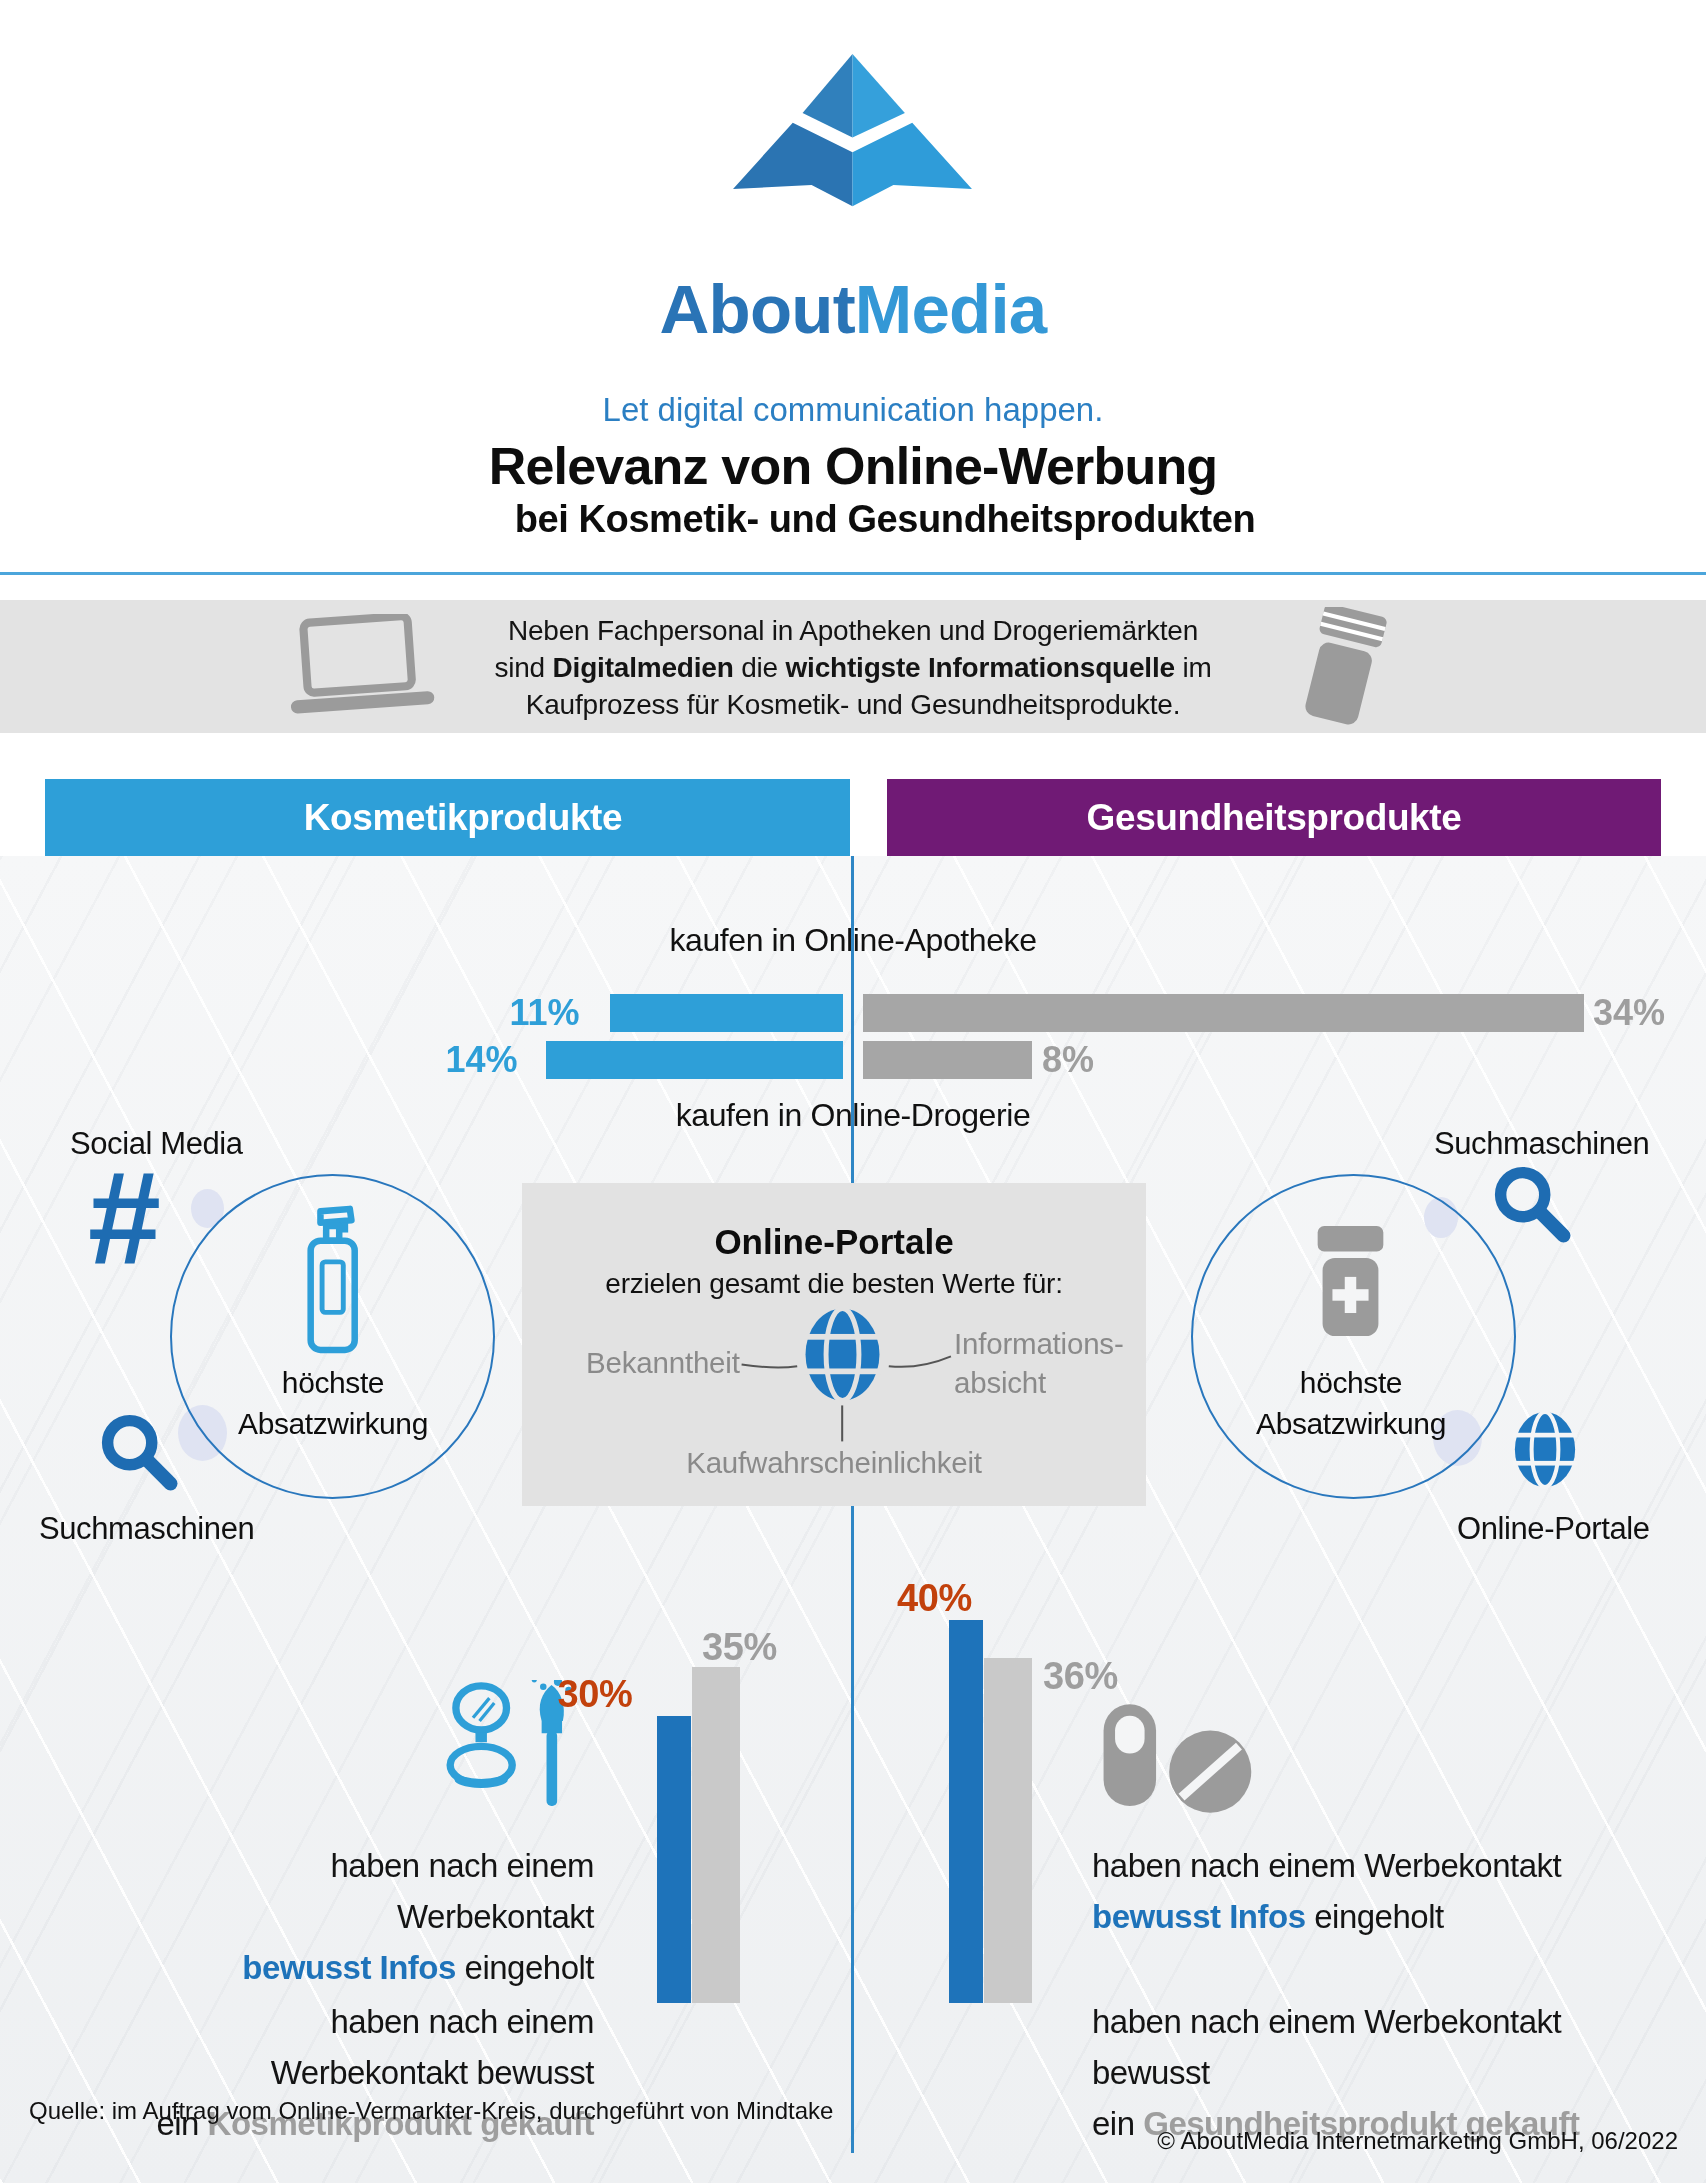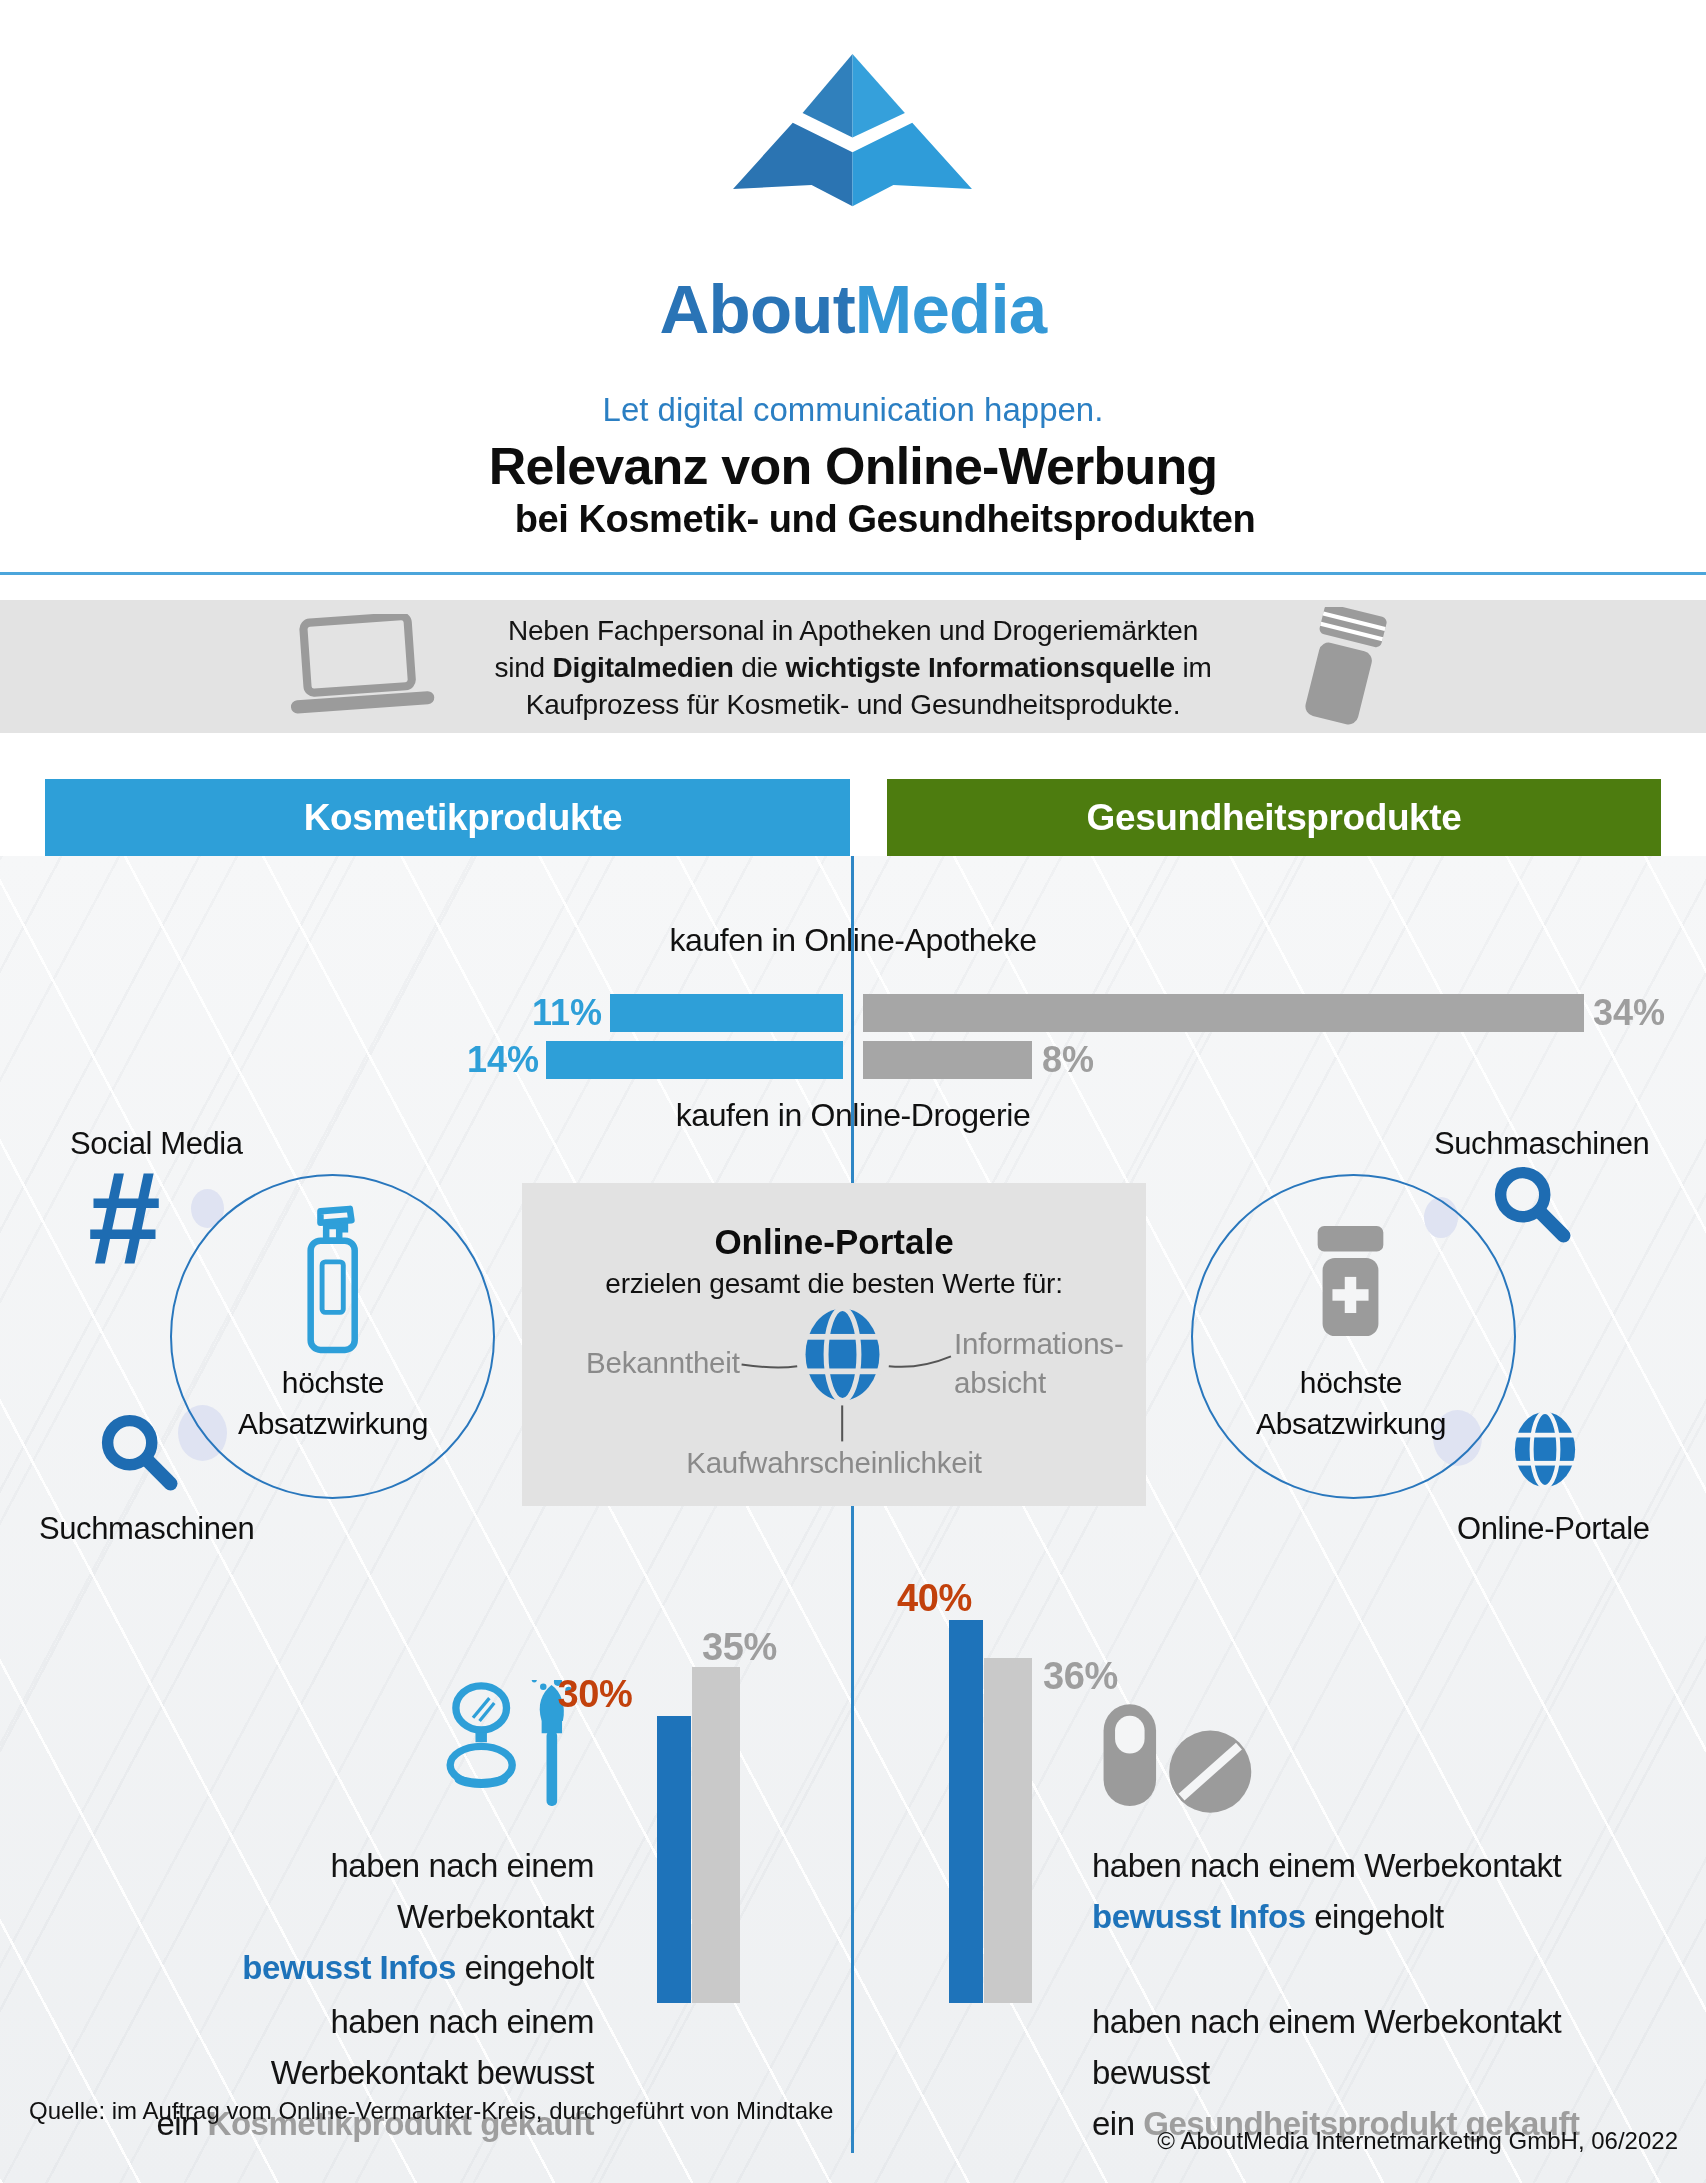--- a/index.html
+++ b/index.html
@@ -96,7 +96,7 @@
   </svg>
 
   <div class="abs z2 hdr" style="left:45px;width:774px;background:#2E9FD8;padding-left:31px;">Kosmetikprodukte</div>
-  <div class="abs z2 hdr" style="left:887px;width:774px;background:#4d7c0f;">Gesundheitsprodukte</div>
+  <div class="abs z2 hdr" style="left:887px;width:774px;background:#701a75;">Gesundheitsprodukte</div>
 
   <div class="abs z1 divider"></div>
 

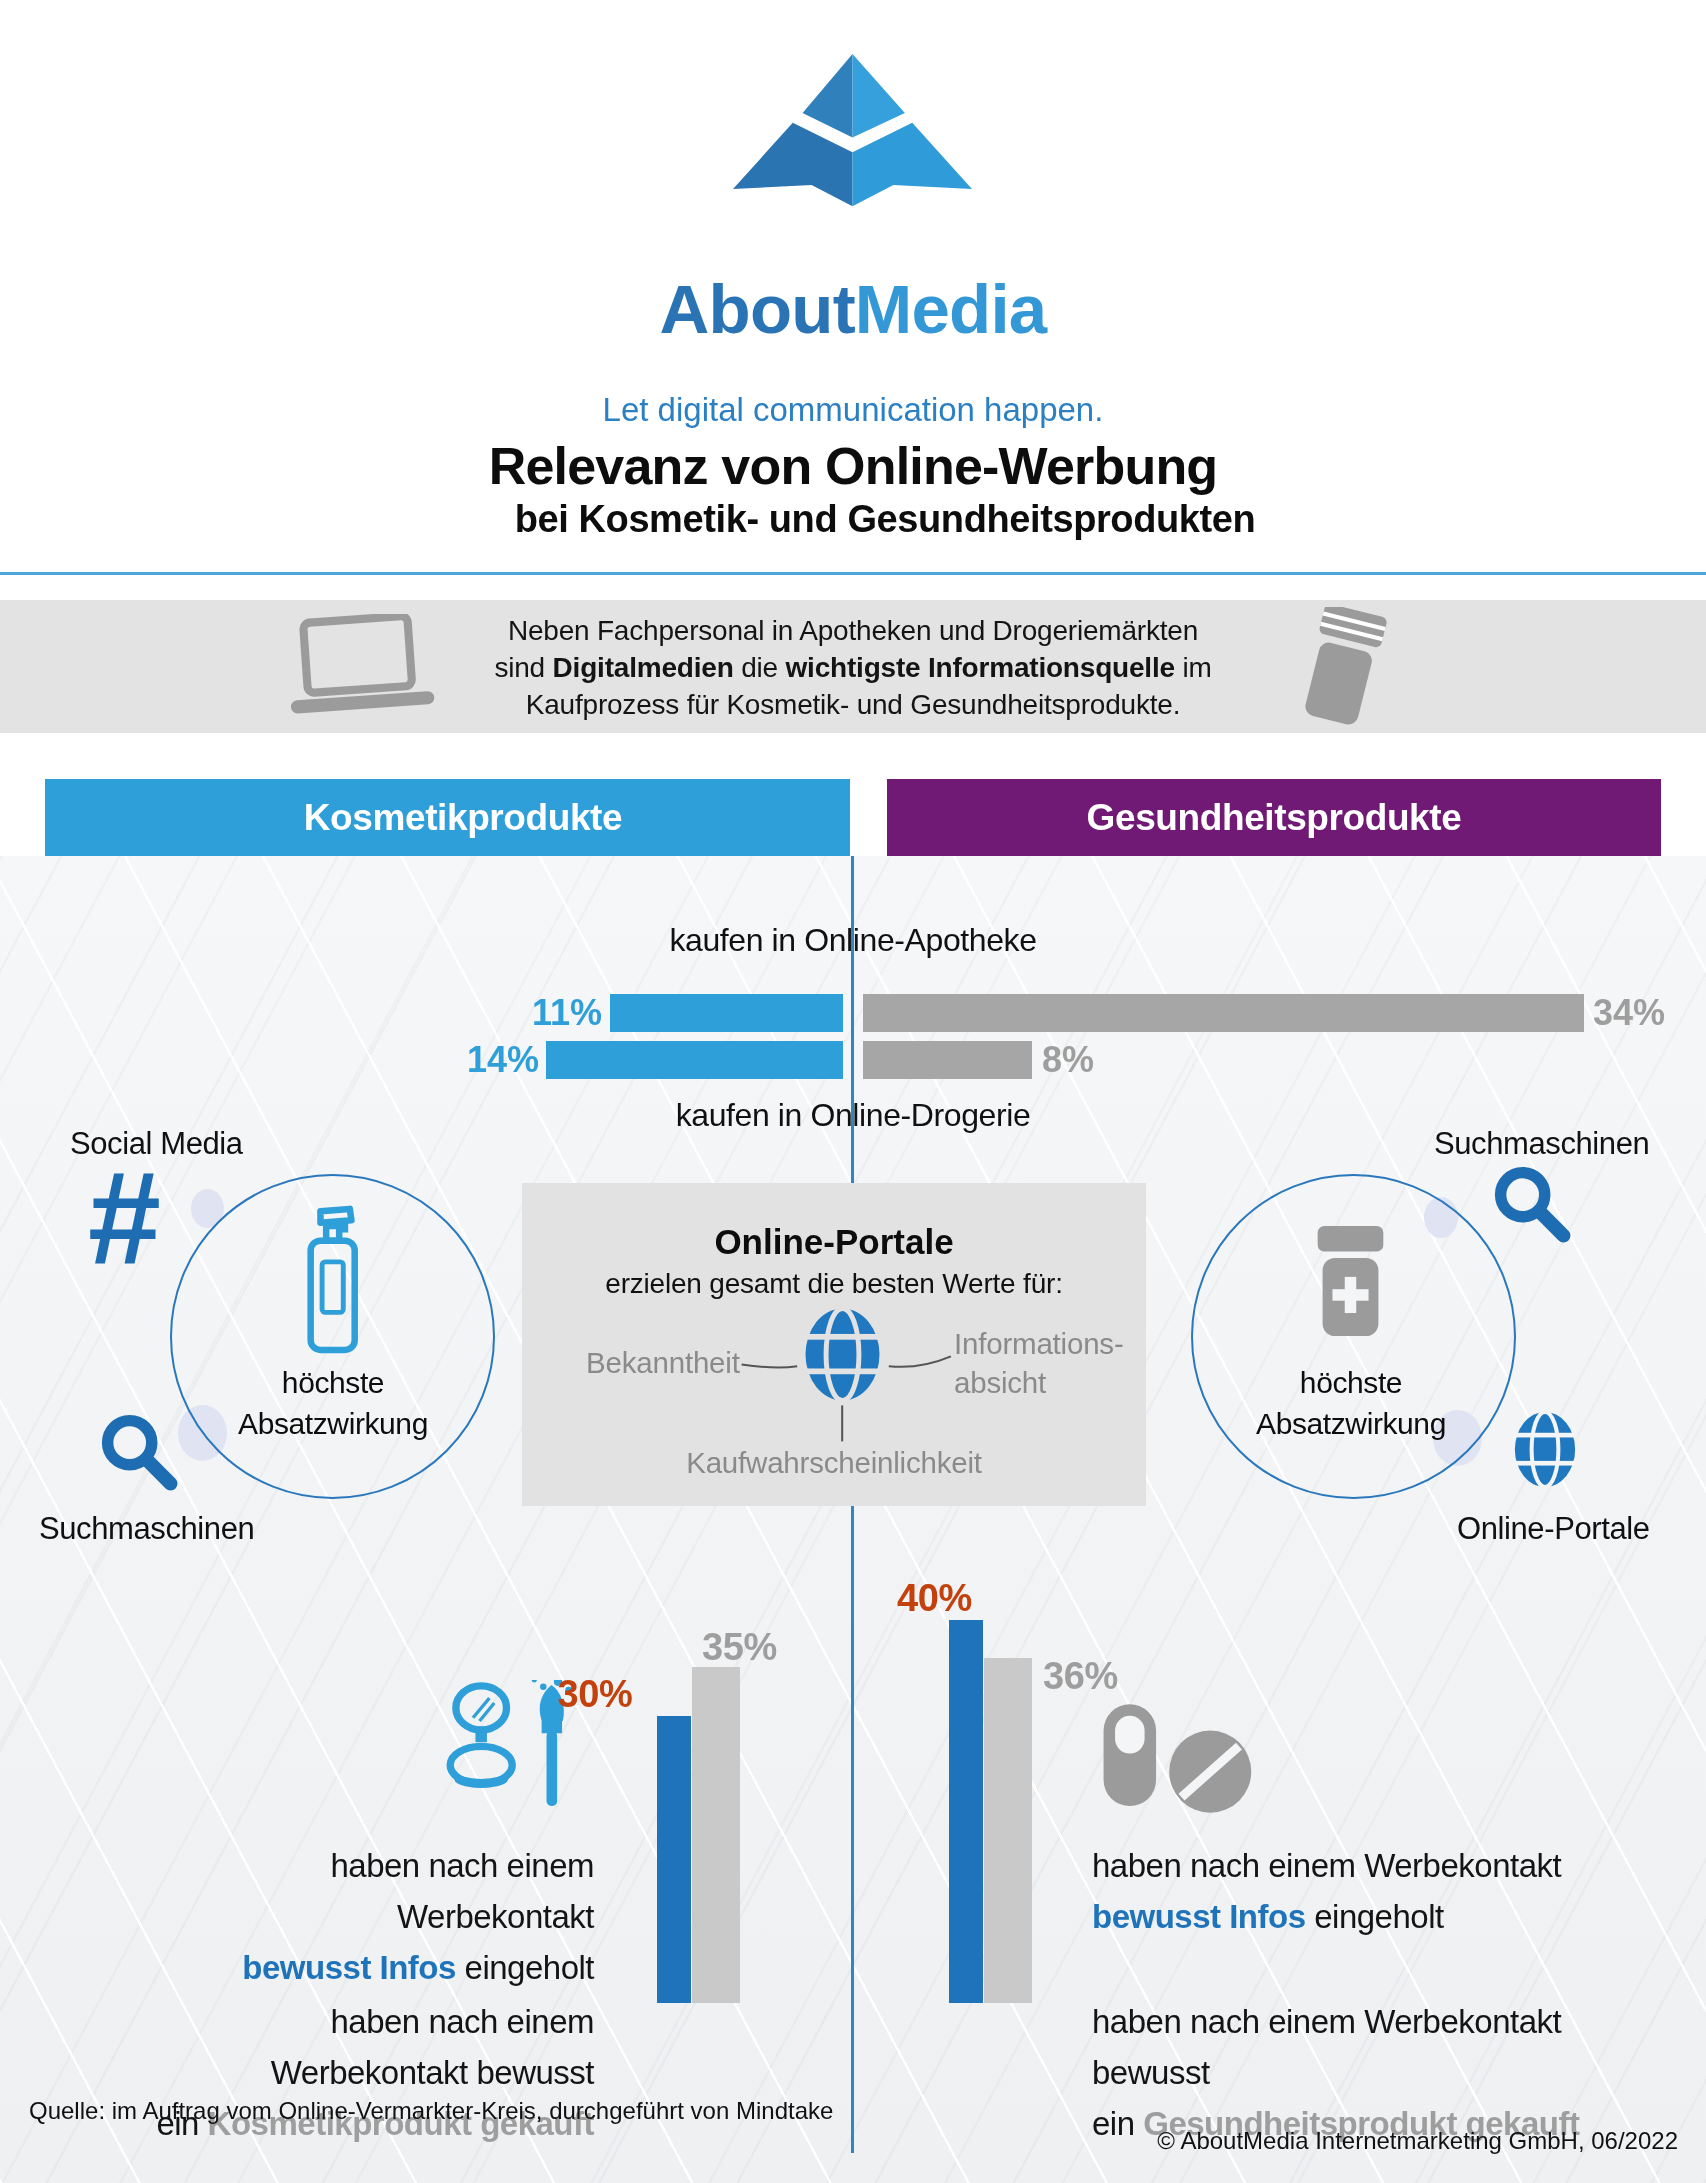--- a/index.html
+++ b/index.html
@@ -27,7 +27,7 @@
   .divider{left:851px;top:856px;width:3.3px;height:1297px;background:#2E86C5;}
   .klabel{text-align:center;font-size:32px;color:#111;letter-spacing:-0.4px;left:0;width:1706px;}
   .bar{height:38px;}
-  .pctL{font-size:36px;font-weight:bold;line-height:38px;text-align:right;}
+  .pctL{font-size:36px;font-weight:bold;line-height:38px;text-align:center;}
   .pctR{font-size:36px;font-weight:bold;line-height:38px;text-align:left;}
   .blue-sky{color:#2E9FD8;} .gray-lab{color:#9E9E9E;}
   .midlab{font-size:31px;color:#111;letter-spacing:-0.4px;}

